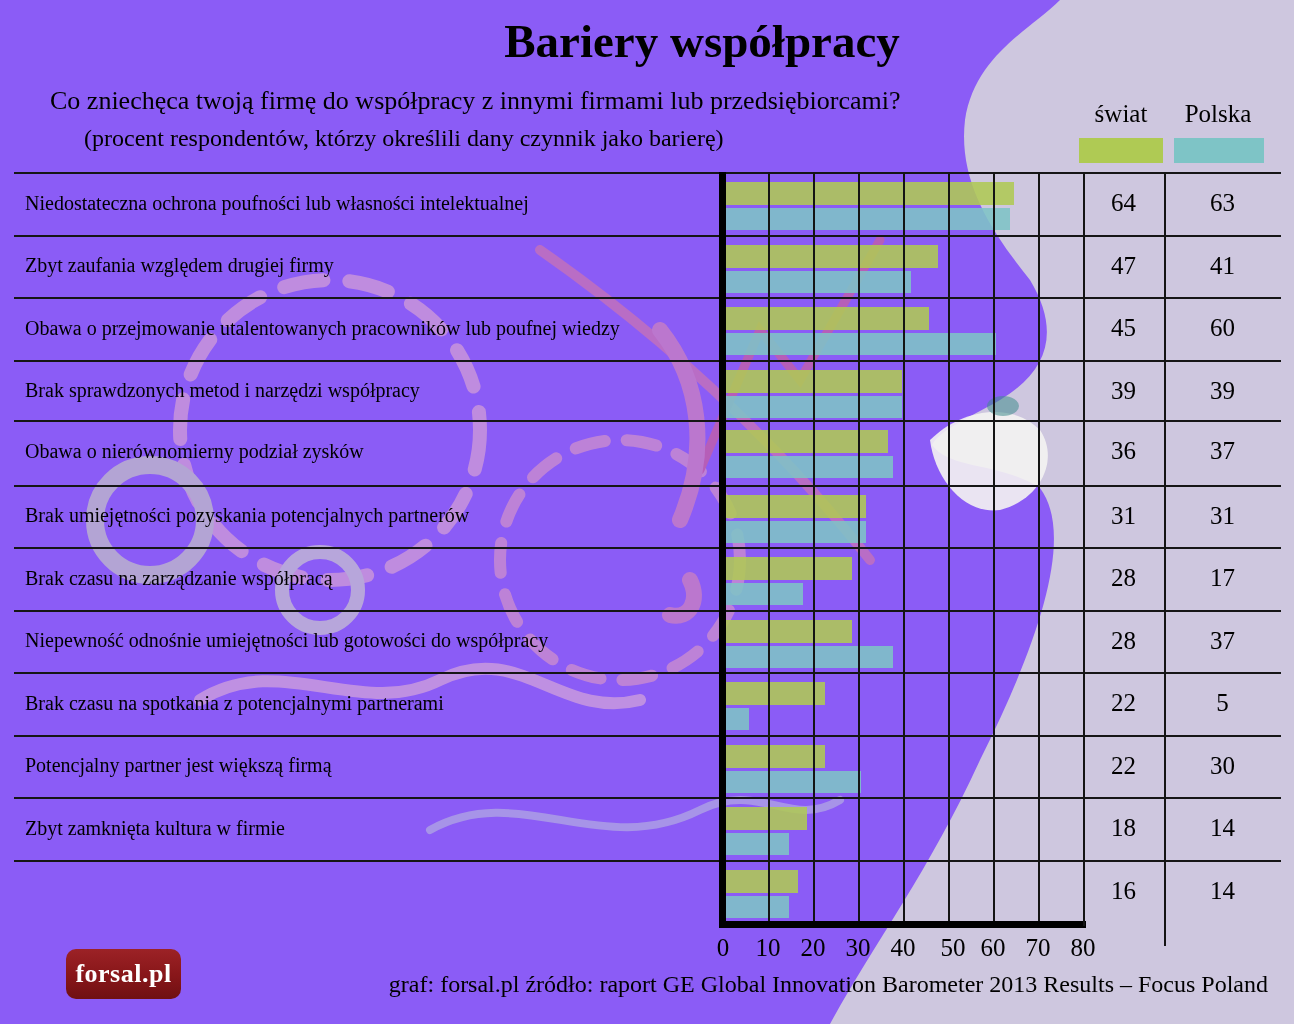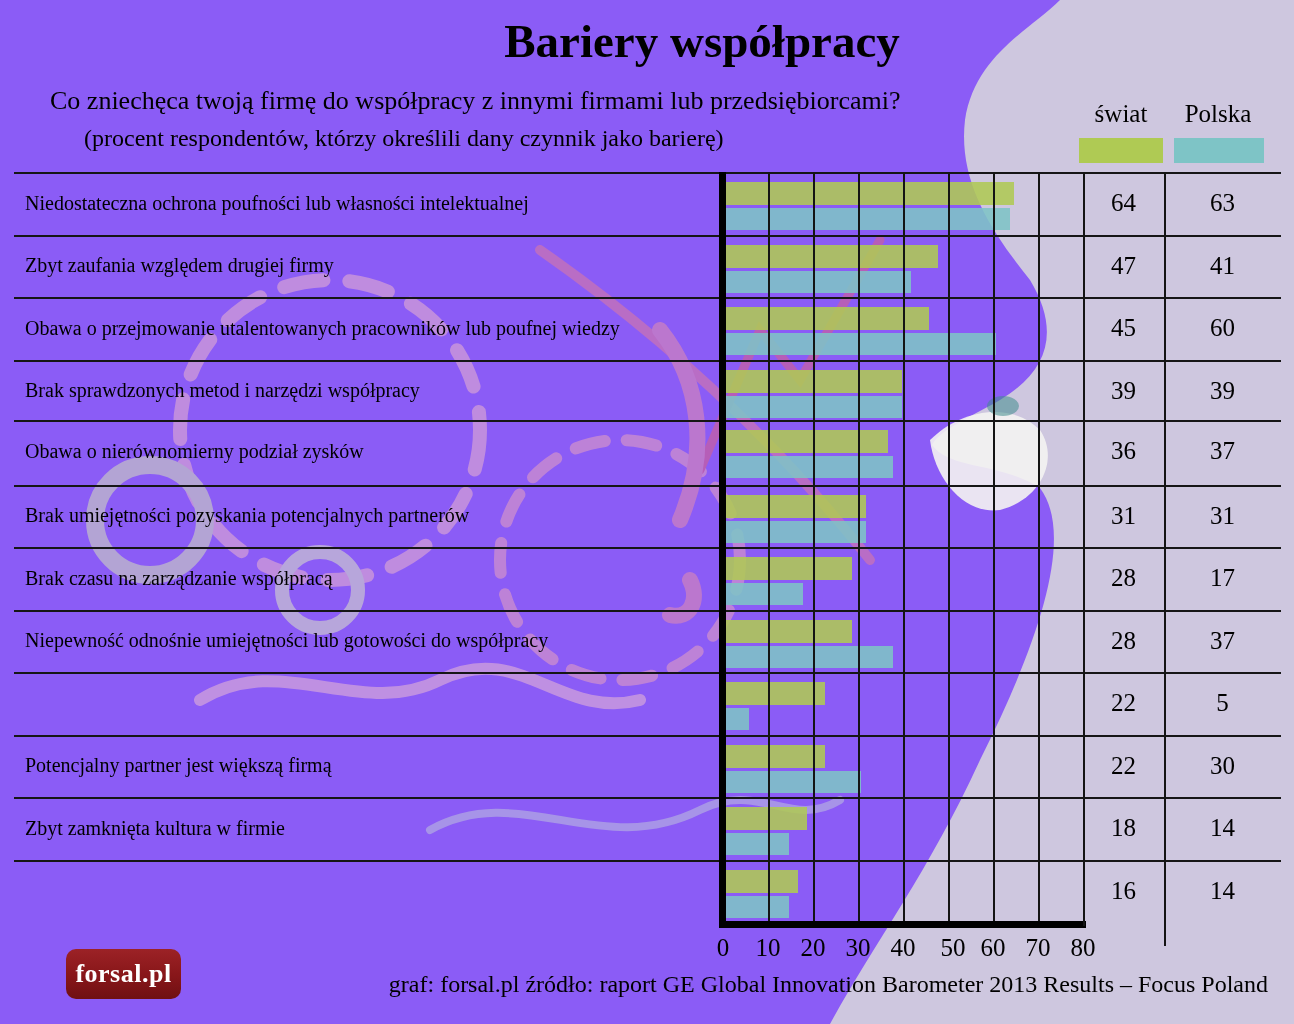--- a/index.html
+++ b/index.html
@@ -147,6 +147,7 @@
         <div class="val poland">37</div>
       </div>
       <div class="row" style="top: 672px;">
+        <div class="cat-label">Brak czasu na spotkania z potencjalnymi partnerami</div>
         <div class="bar world" style="left: 712px; width: 99px; background: rgb(175, 202, 84);"></div>
         <div class="val world">22</div>
         <div class="bar poland" style="left: 712px; width: 22.5px; background: rgb(126, 196, 198);"></div>

